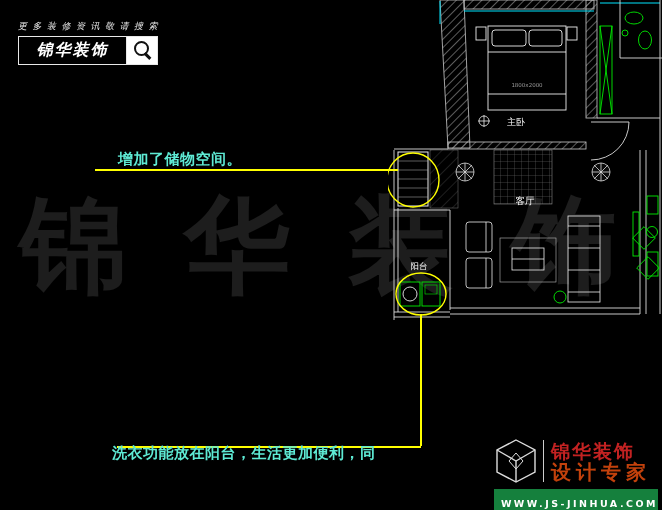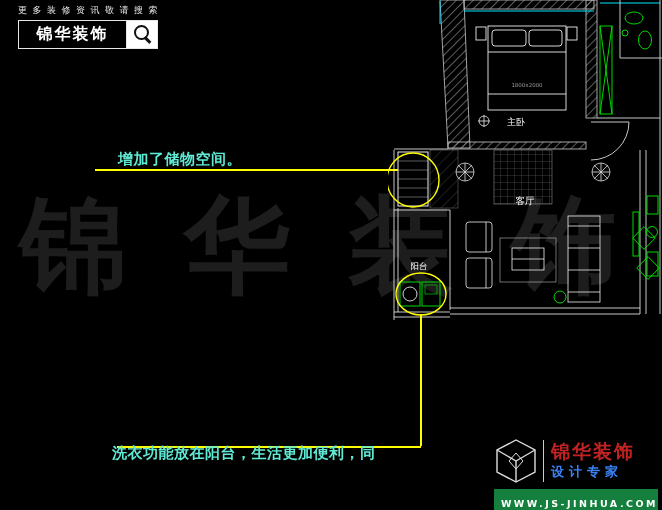--- a/index.html
+++ b/index.html
@@ -14,7 +14,7 @@
     white-space:nowrap;line-height:1;font-family:"DejaVu Serif",serif;
   }
   
-  .top-logo{position:absolute;left:18px;top:4px;z-index:5;}
+  .top-logo{position:absolute;left:18px;top:20px;z-index:5;font-style:italic;}
   .top-logo .tagline{
     font-size:9px;color:#e8e8e8;letter-spacing:5.5px;white-space:nowrap;margin-bottom:3px;
   }

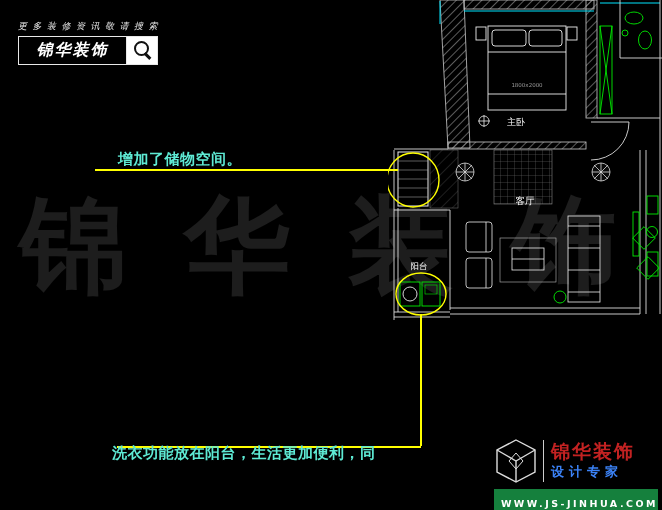--- a/index.html
+++ b/index.html
@@ -57,7 +57,7 @@
     font-family:"DejaVu Serif",serif;white-space:nowrap;
   }
   .bottom-logo .subtitle{
-    font-size:13px;font-weight:bold;color:#3b82f6;letter-spacing:5px;line-height:20px;white-space:nowrap;
+    font-size:20px;font-weight:bold;color:#c2410c;letter-spacing:5px;line-height:20px;white-space:nowrap;
   }
   .bottom-logo .website-bar{
     margin-top:4px;height:29px;background:#15803d;display:flex;align-items:center;justify-content:flex-end;

